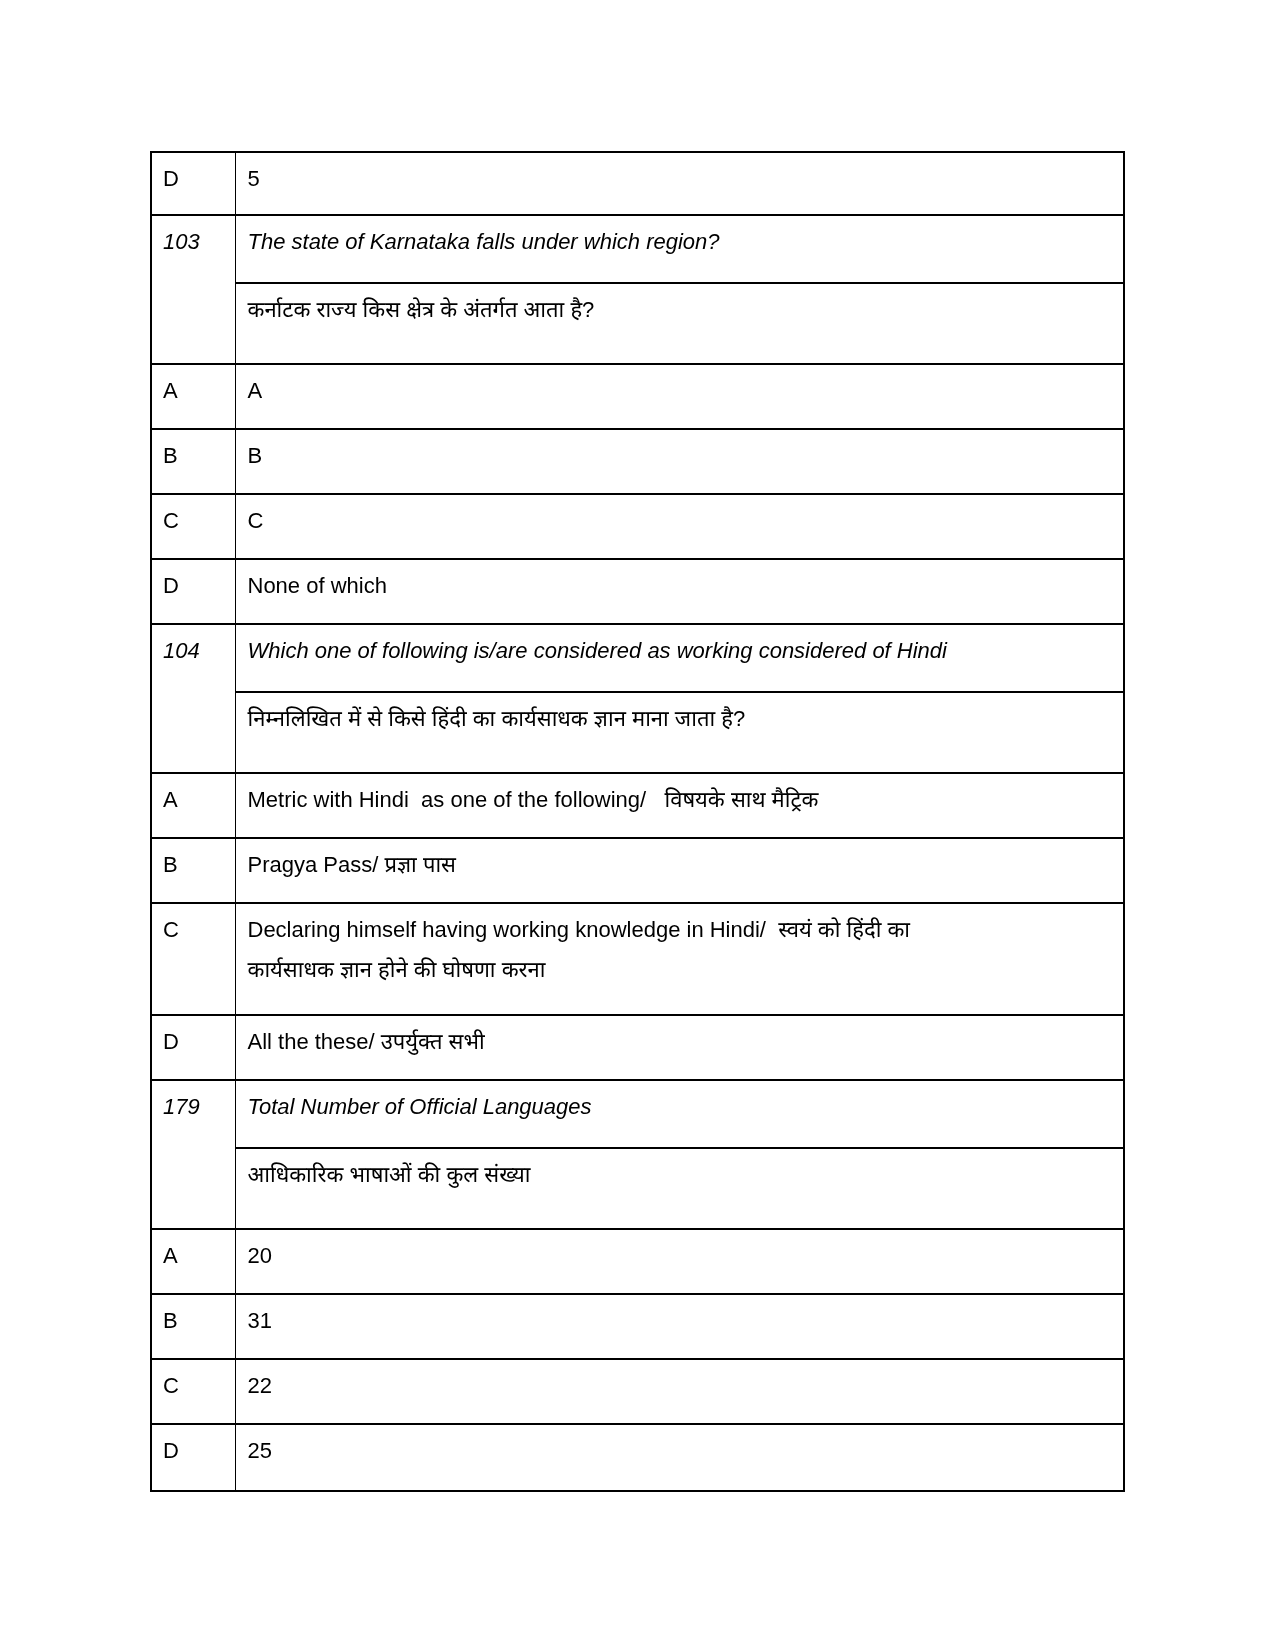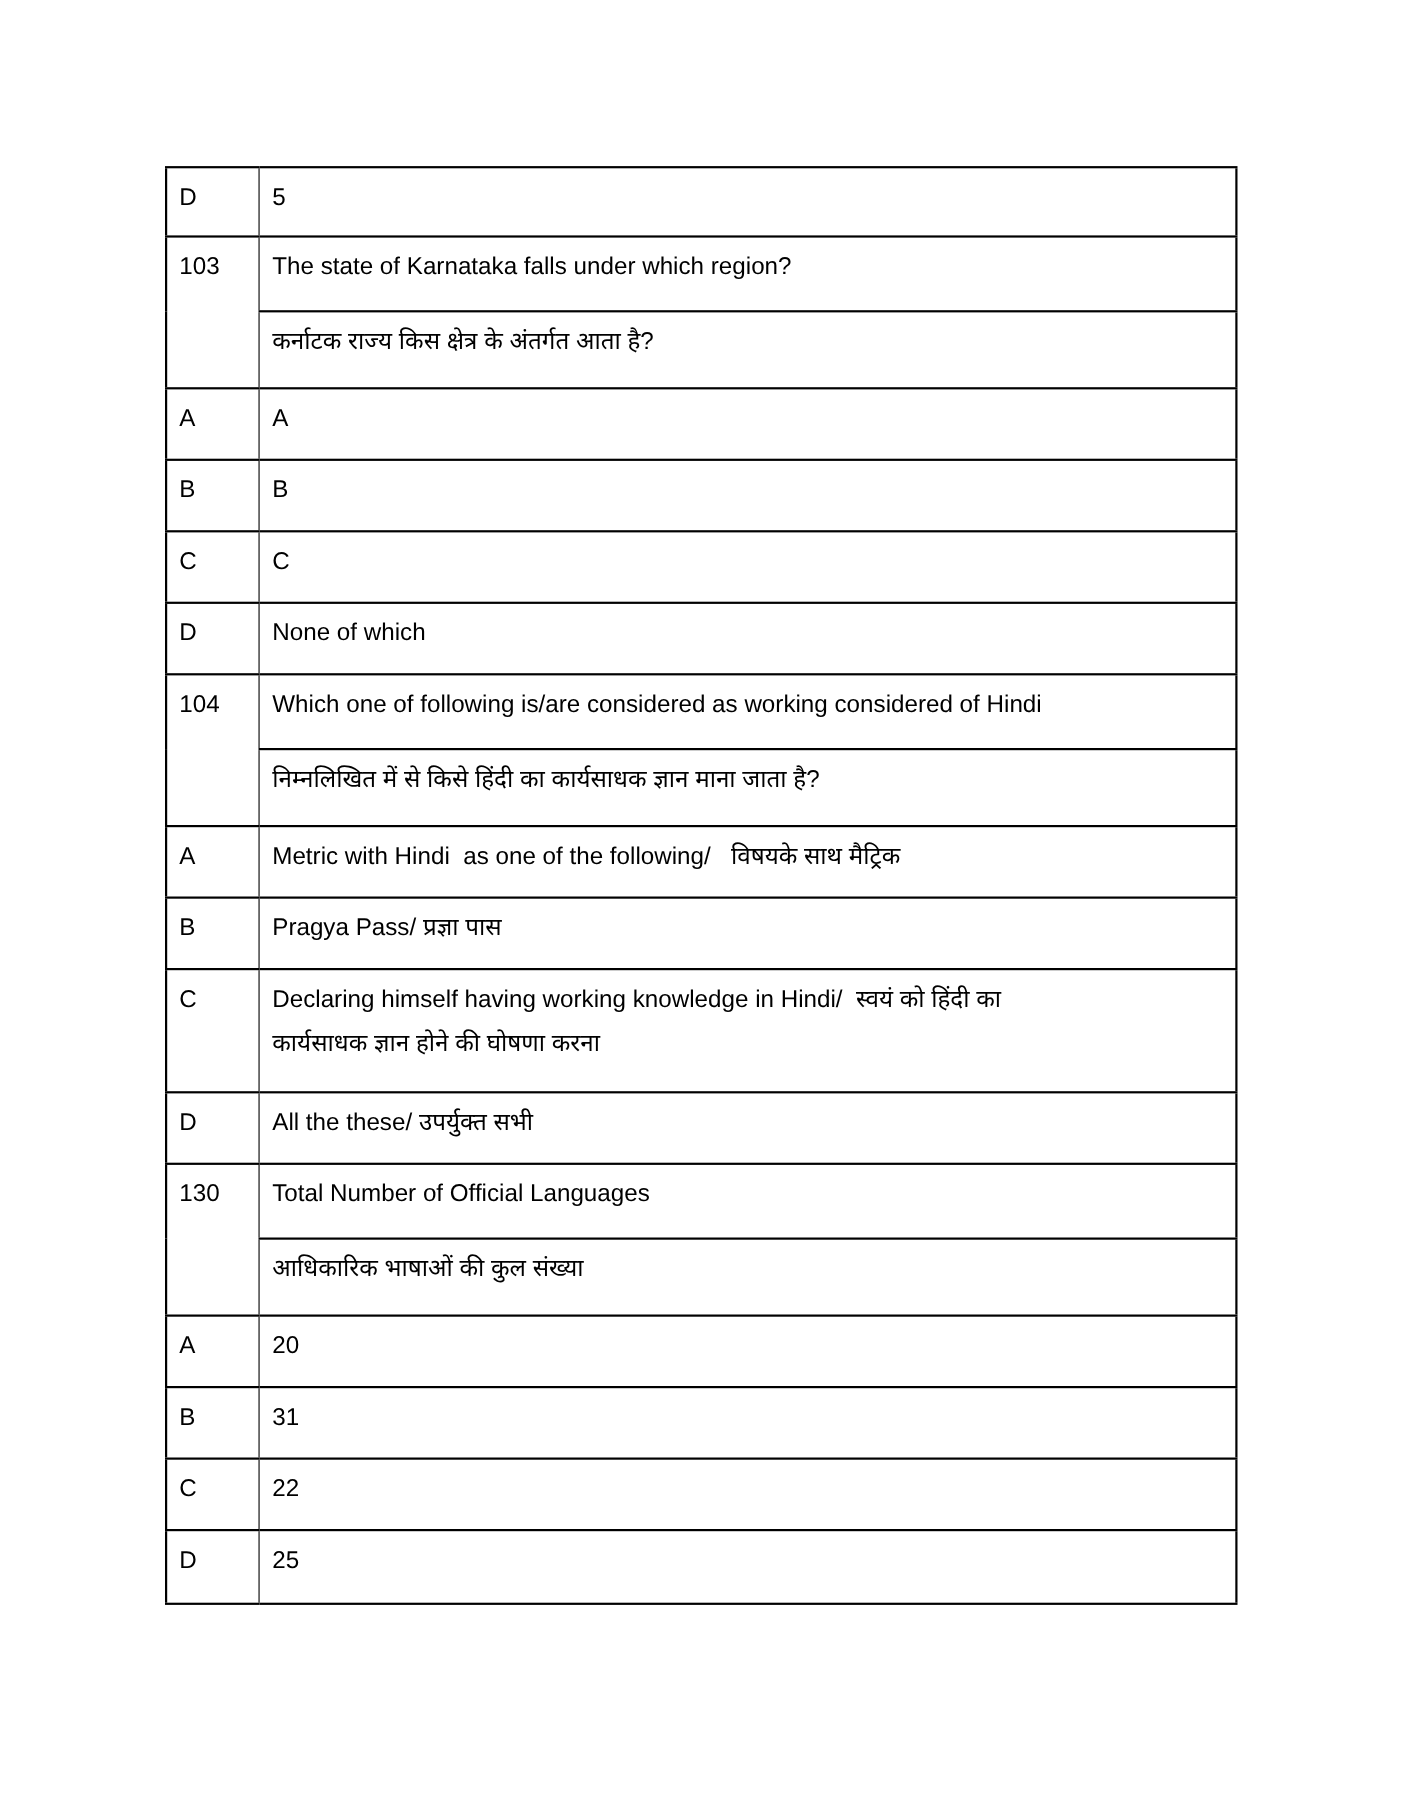--- a/index.html
+++ b/index.html
@@ -44,7 +44,7 @@
   }
   tr.r-first  { height: 63px; }
   tr.r-opt    { height: 65px; }
-  tr.r-qen    { height: 68px; }
+  tr.r-qen    { height: 68px; font-style: italic; }
   tr.r-qhi    { height: 70px; }
   tr.r-2line  { height: 112px; }
   tr.r-last   { height: 67px; }

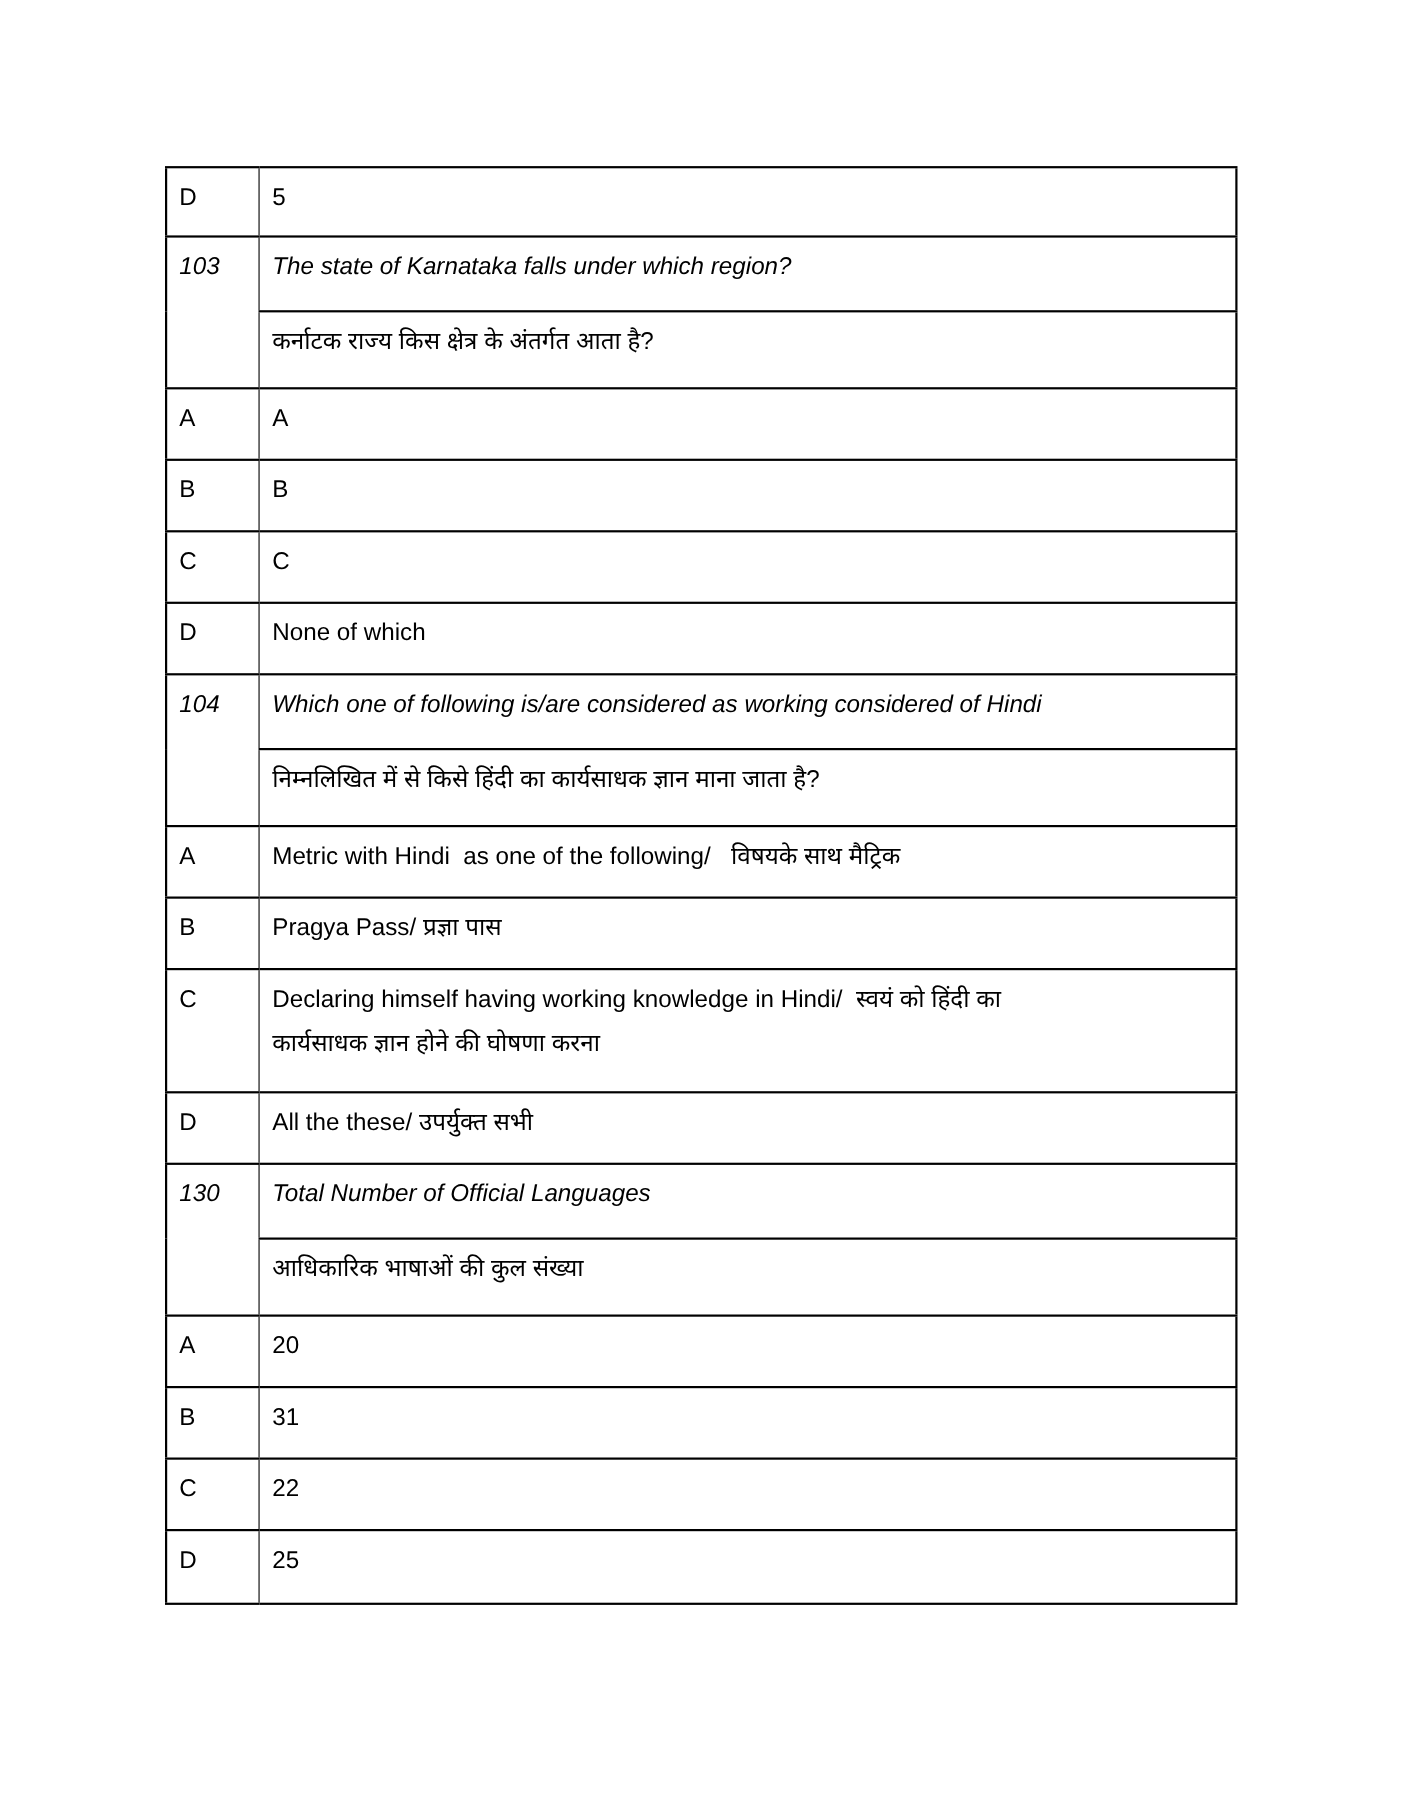--- a/index.html
+++ b/index.html
@@ -45,7 +45,7 @@
   tr.r-first  { height: 63px; }
   tr.r-opt    { height: 65px; }
   tr.r-qen    { height: 68px; font-style: italic; }
-  tr.r-qhi    { height: 70px; }
+  tr.r-qhi    { height: 81px; }
   tr.r-2line  { height: 112px; }
   tr.r-last   { height: 67px; }
 </style>

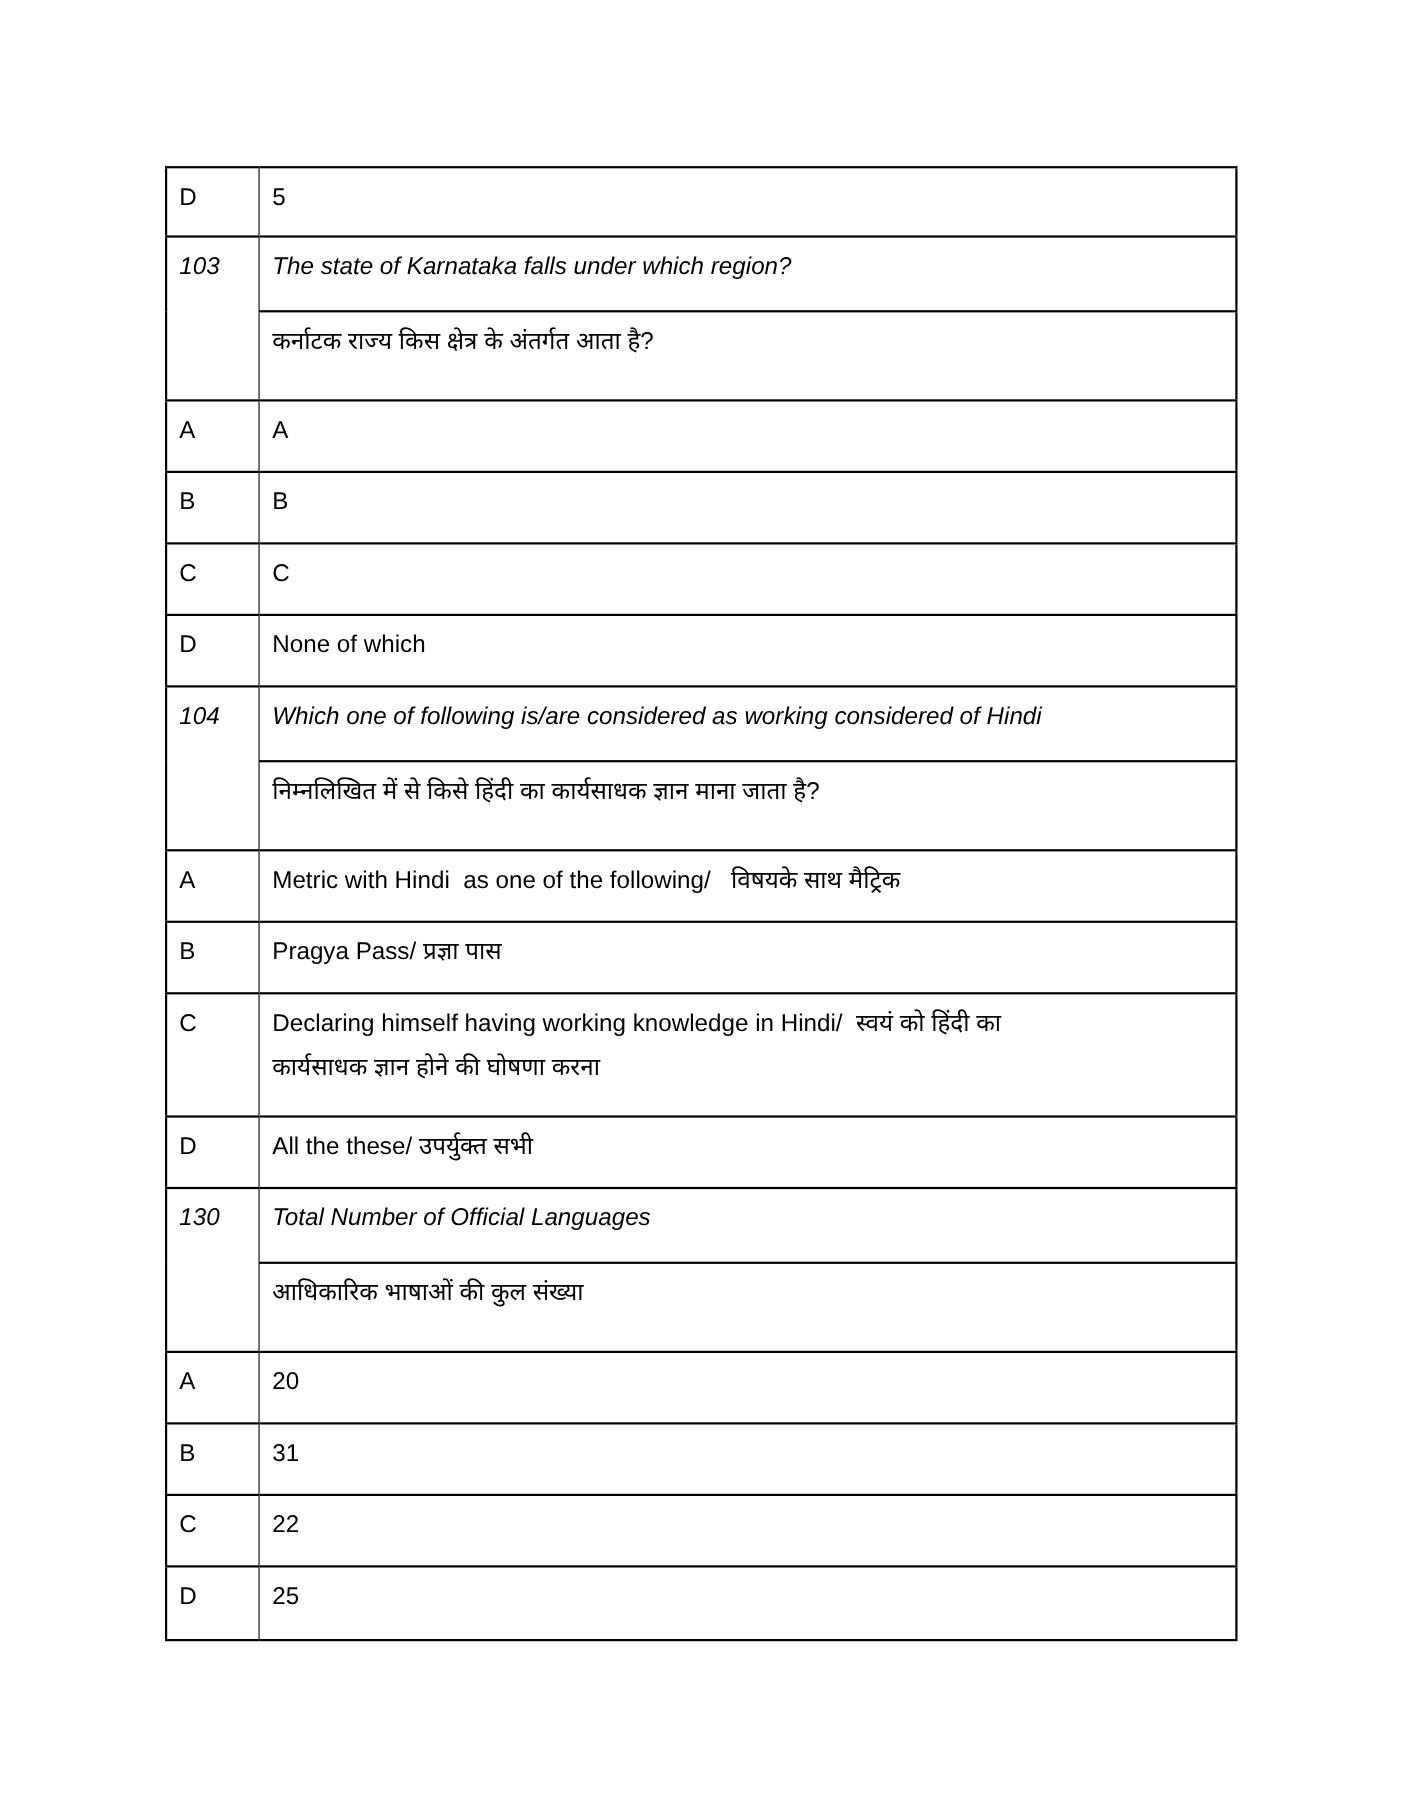--- a/index.html
+++ b/index.html
@@ -117,7 +117,7 @@
       </tr>
 
       <tr class="r-qen">
-        <td class="num" rowspan="2">130</td>
+        <td class="num" rowspan="2">179</td>
         <td class="ct">Total Number of Official Languages</td>
       </tr>
       <tr class="r-qhi">

